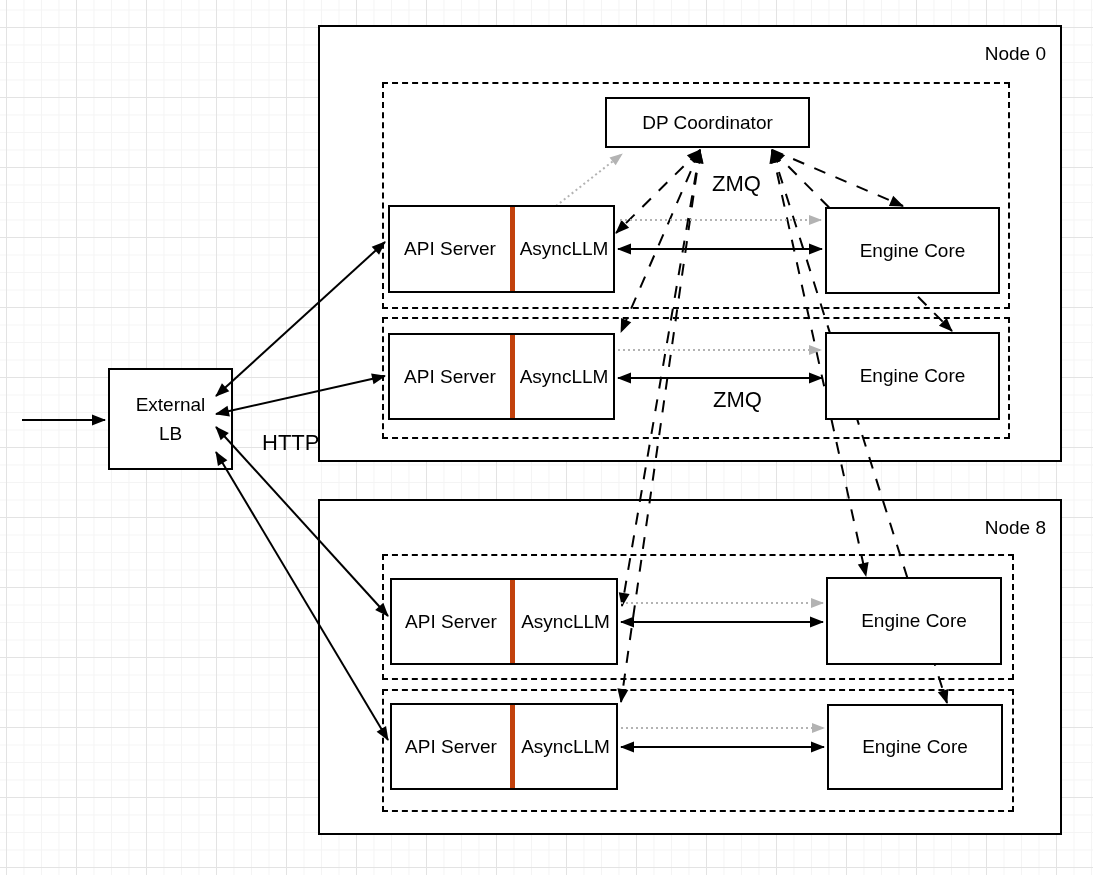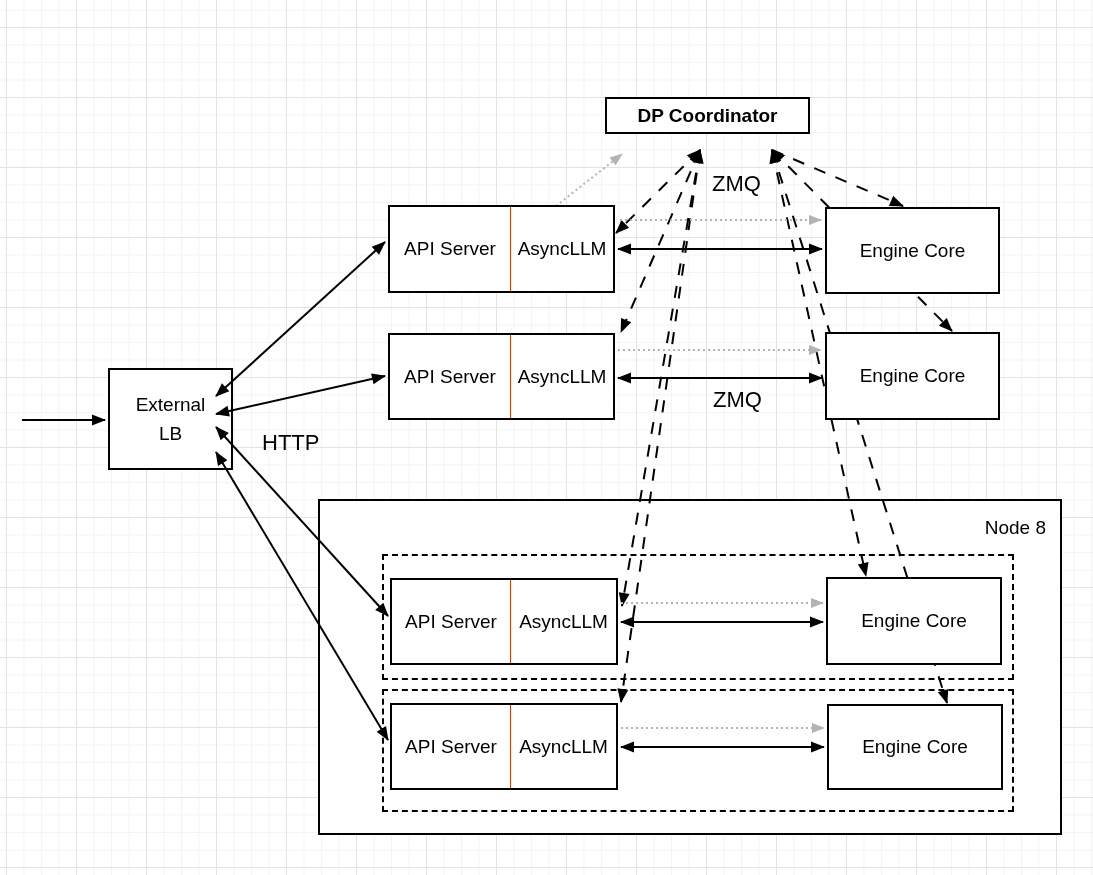--- a/index.html
+++ b/index.html
@@ -35,6 +35,11 @@
 
 <div id="canvas">
 
+  <div class="node" style="left:318px;top:25px;width:744px;height:437px;">
+    <span class="node-label">Node 0</span>
+    <div class="sub" style="left:62px;top:55px;width:628px;height:227px;"></div>
+    <div class="sub" style="left:62px;top:290px;width:628px;height:122px;"></div>
+  </div>
 
   <div class="node" style="left:318px;top:499px;width:744px;height:336px;">
     <span class="node-label">Node 8</span>

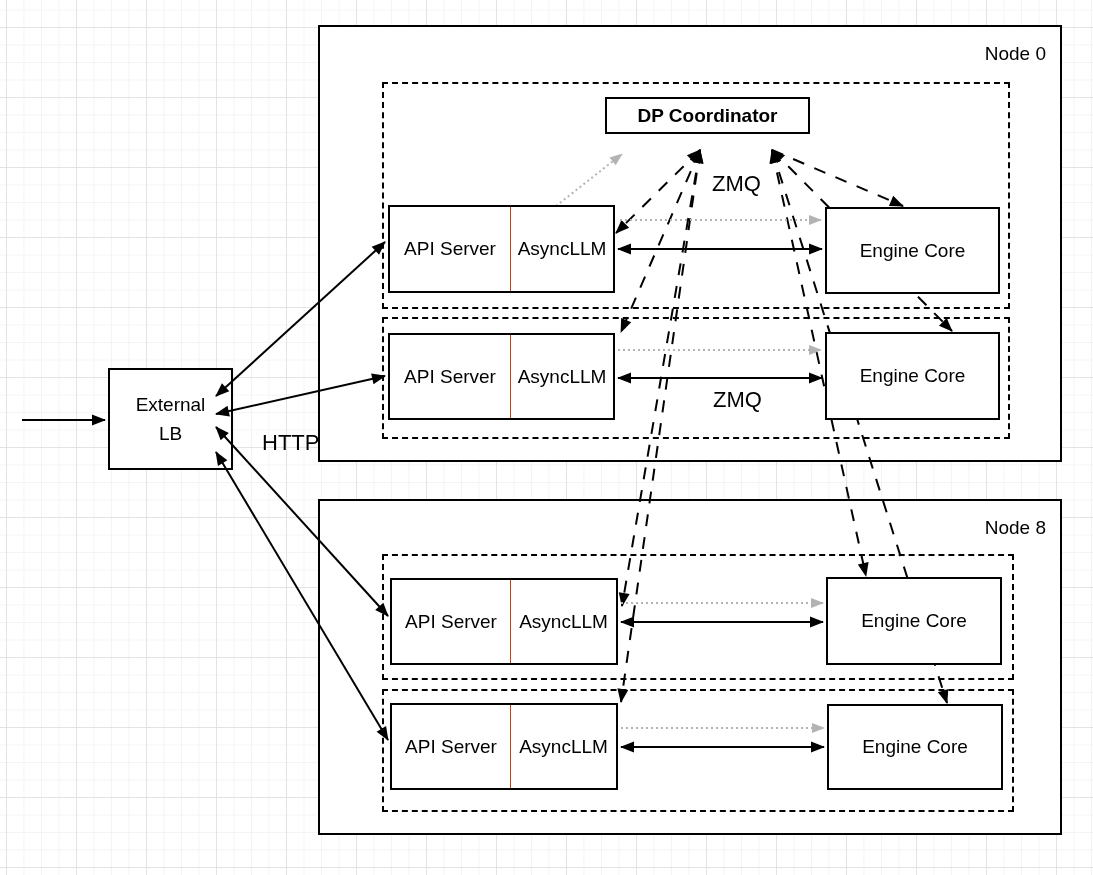--- a/index.html
+++ b/index.html
@@ -76,7 +76,7 @@
     <span class="lb-text">External LB</span>
   </div>
 
-  <div class="box" style="left:605px;top:97px;width:205px;height:37px;font-weight:bold;">
+  <div class="box" style="left:605px;top:97px;width:205px;height:51px;">
     <span>DP Coordinator</span>
   </div>
 

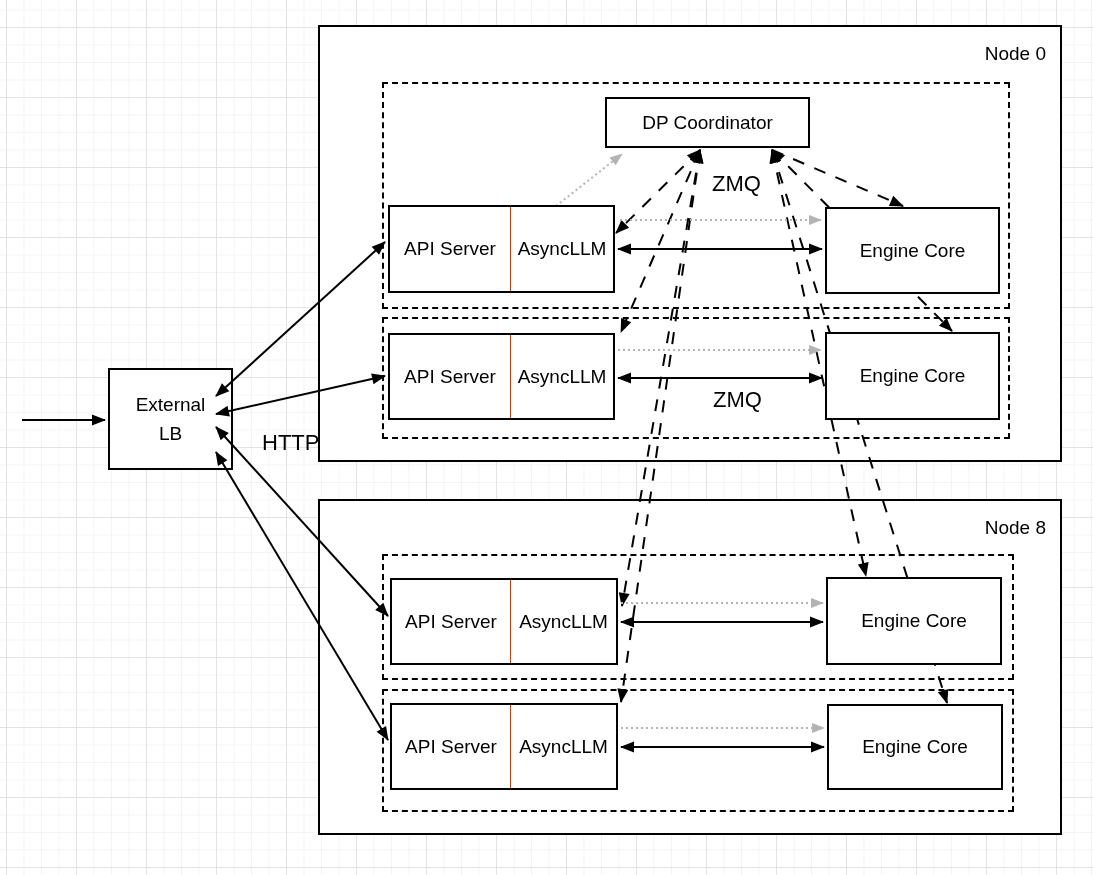--- a/index.html
+++ b/index.html
@@ -26,7 +26,7 @@
        font-size:19px;z-index:3;}
   .split{padding:0;}
   .cell{height:100%;display:flex;align-items:center;justify-content:center;box-sizing:border-box;}
-  .cell.second{flex:1;border-left:1px solid #c2410c;}
+  .cell.second{flex:1;border-left:5px solid #c2410c;}
   .edge-label{position:absolute;font-size:22px;z-index:5;white-space:nowrap;}
   .lb-text{display:inline-block;width:92px;line-height:1.55;}
 </style>

